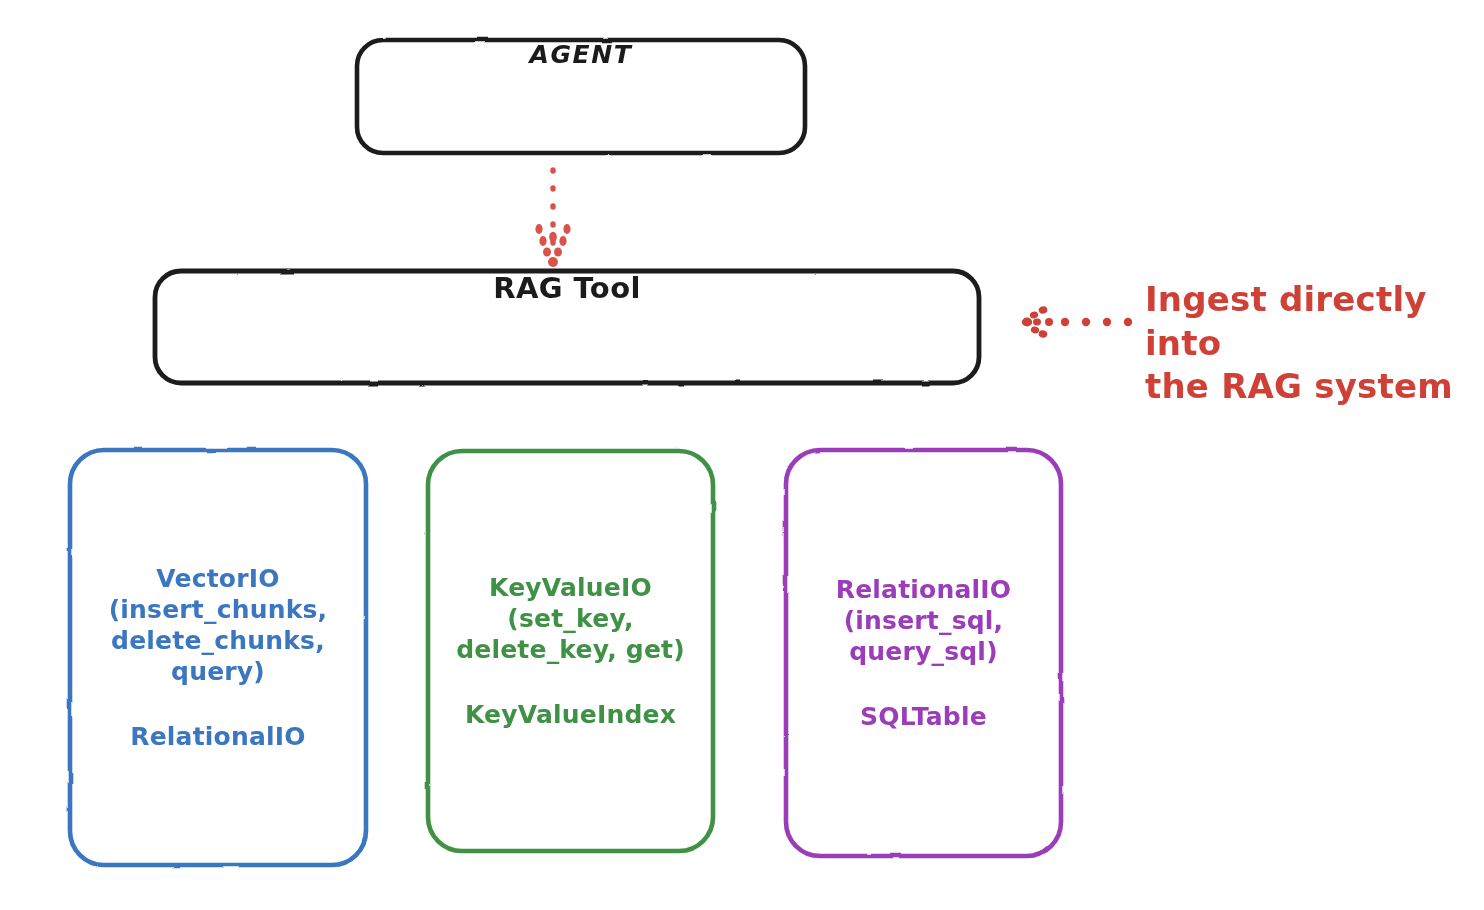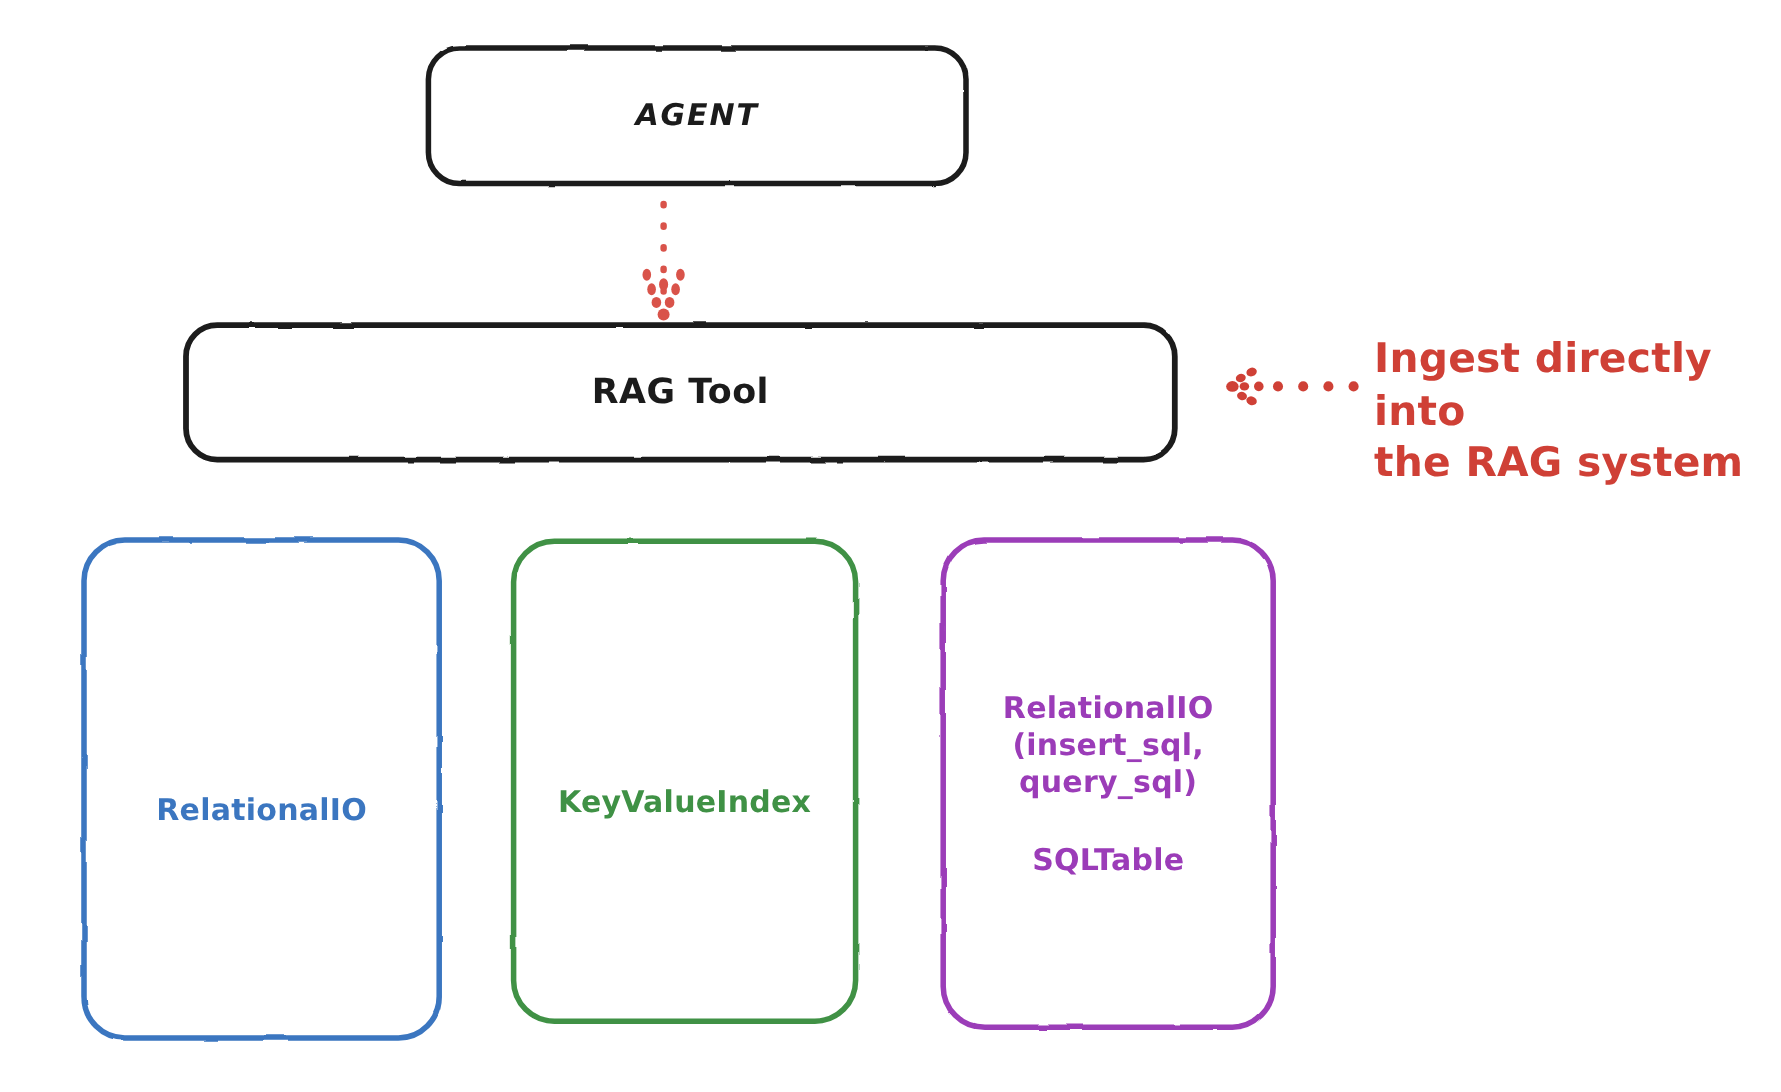--- a/index.html
+++ b/index.html
@@ -26,7 +26,6 @@
     position: absolute;
     box-sizing: border-box;
     display: flex;
-    align-items: center;
     justify-content: center;
     text-align: center;
     background: transparent;

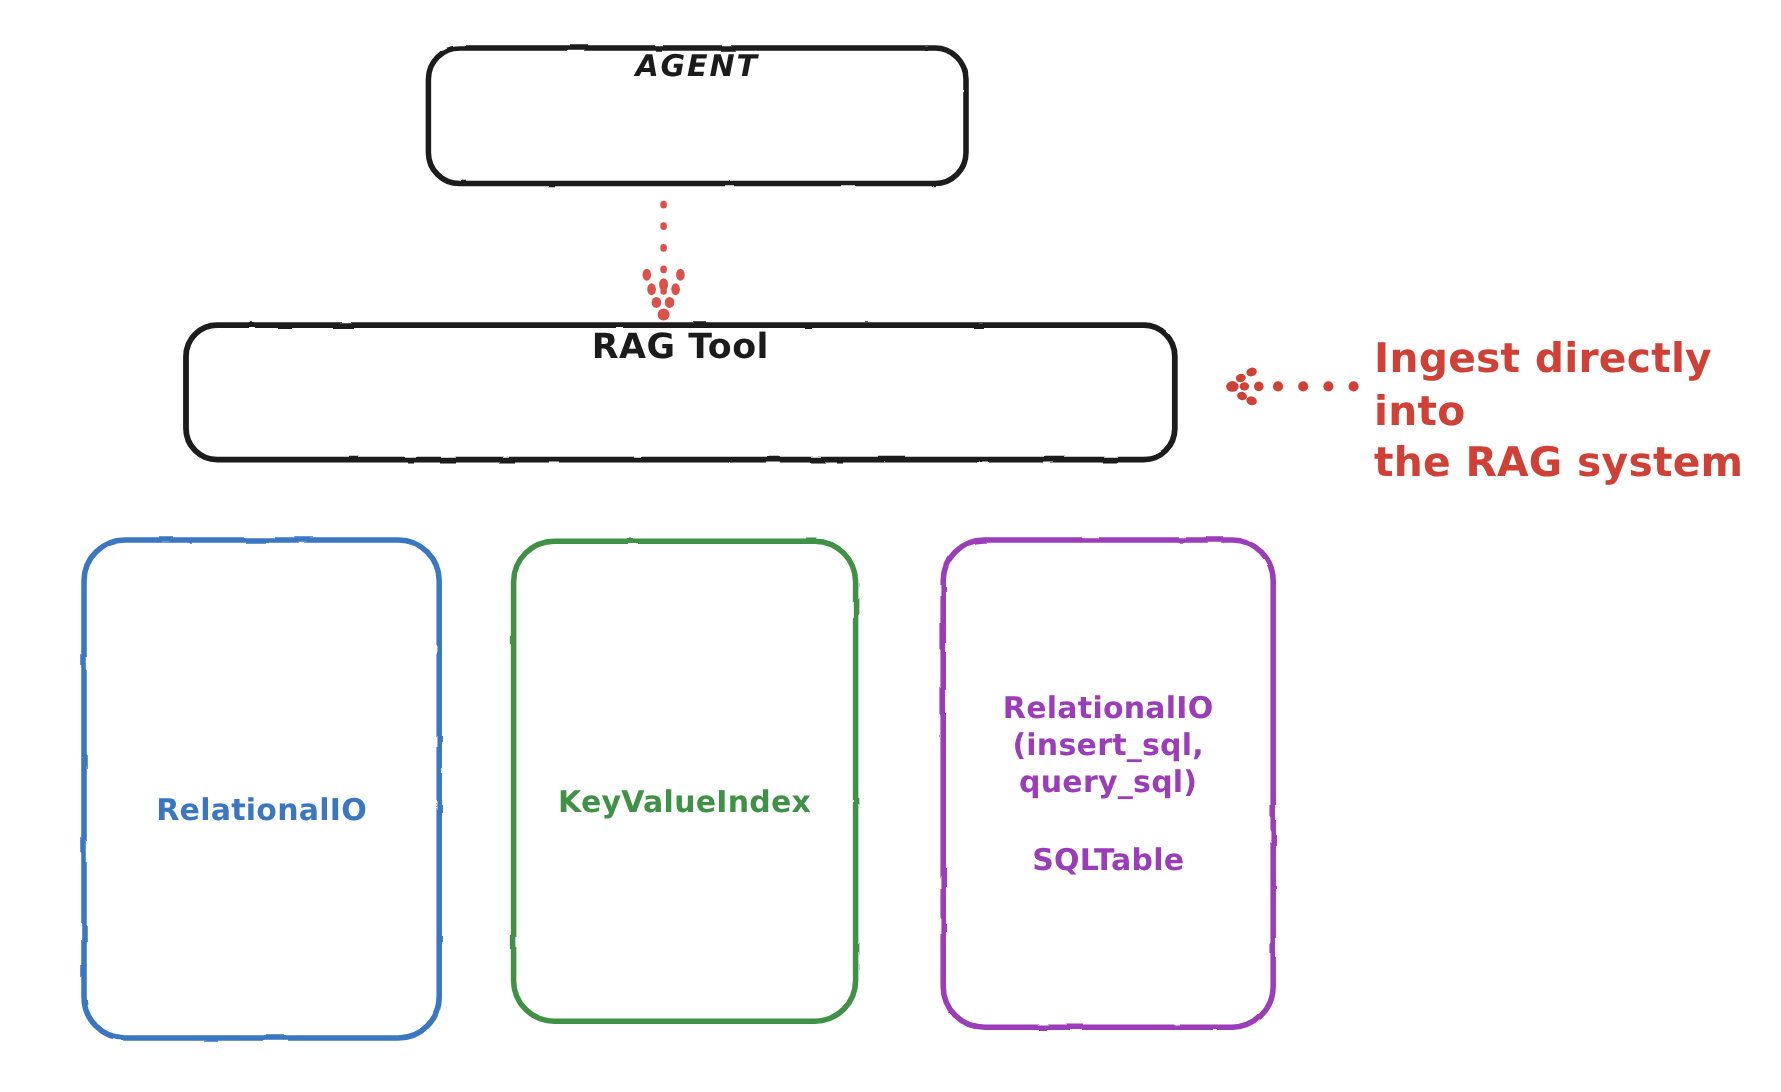--- a/index.html
+++ b/index.html
@@ -204,6 +204,10 @@
 
 <div class="node" id="vectorio-box">
   <div class="card-inner">
+    <div class="card-label">VectorIO
+(insert_chunks,
+delete_chunks,
+query)</div>
     <div class="card-gap"></div>
     <div class="card-label">RelationalIO</div>
   </div>

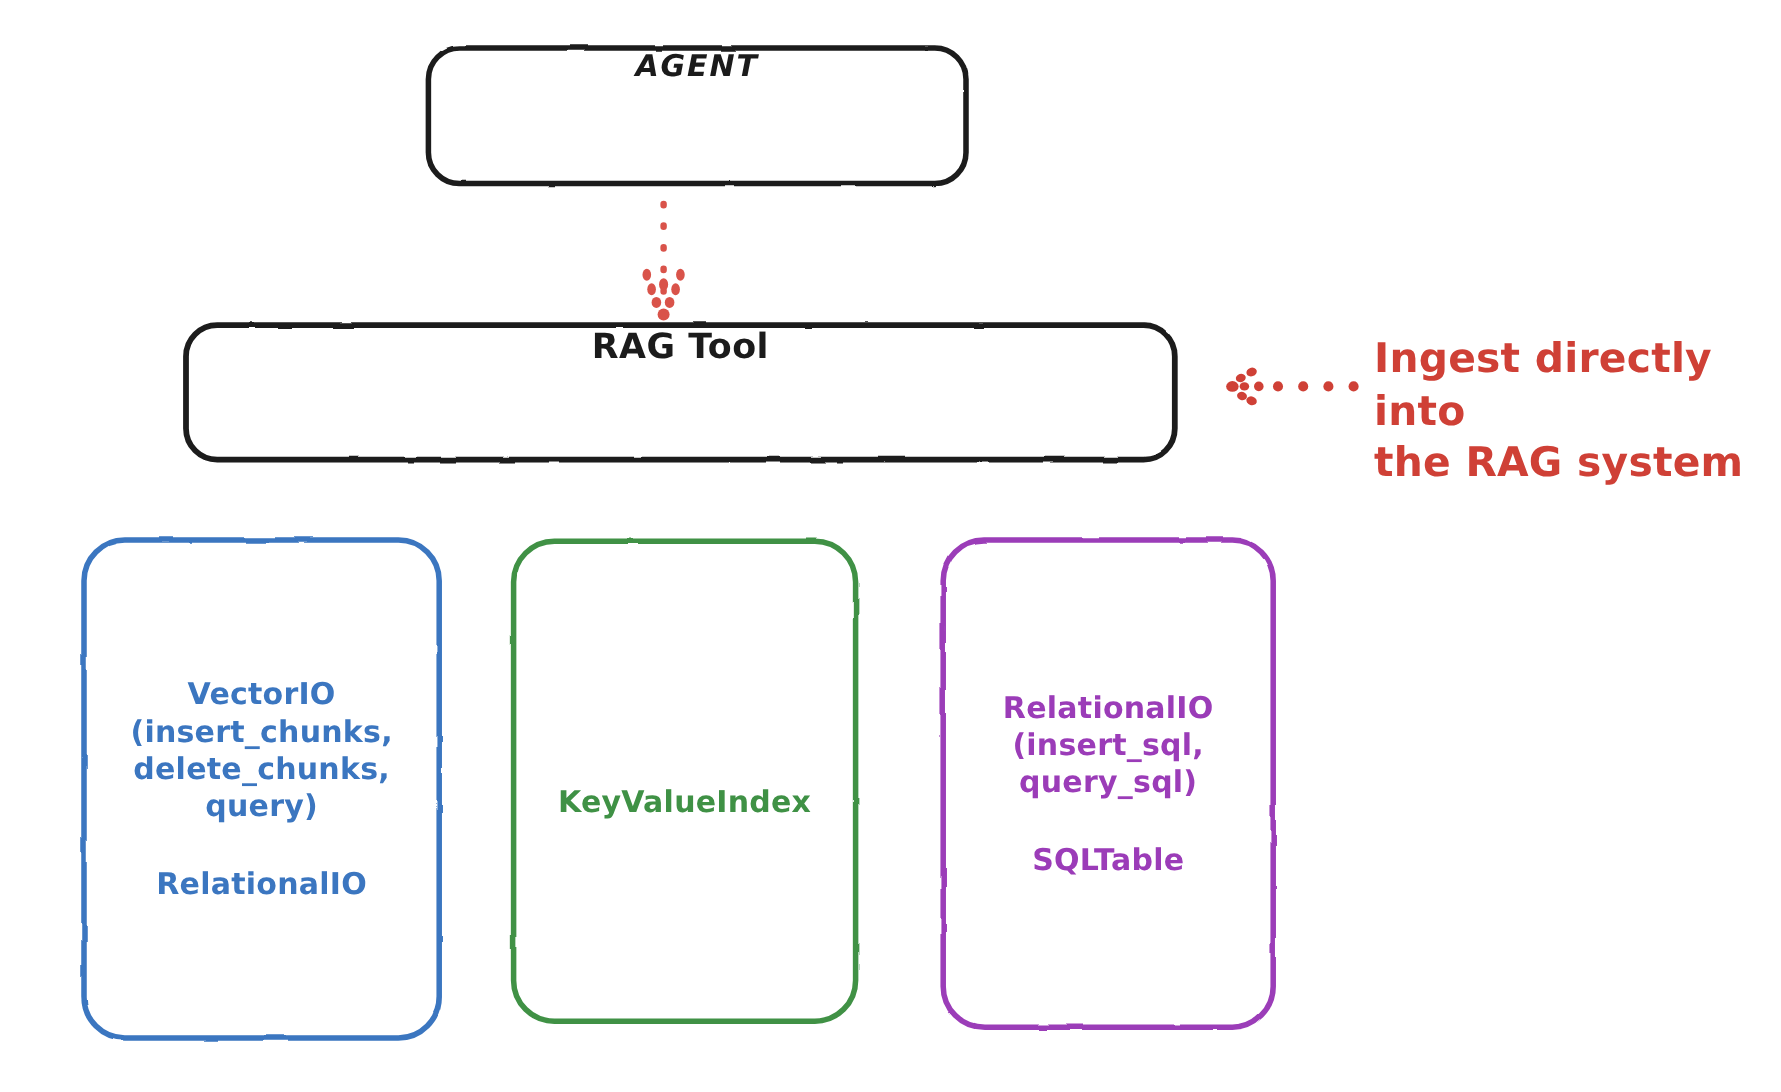--- a/index.html
+++ b/index.html
@@ -215,6 +215,9 @@
 
 <div class="node" id="keyvalueio-box">
   <div class="card-inner">
+    <div class="card-label">KeyValueIO
+(set_key,
+delete_key, get)</div>
     <div class="card-gap"></div>
     <div class="card-label">KeyValueIndex</div>
   </div>

